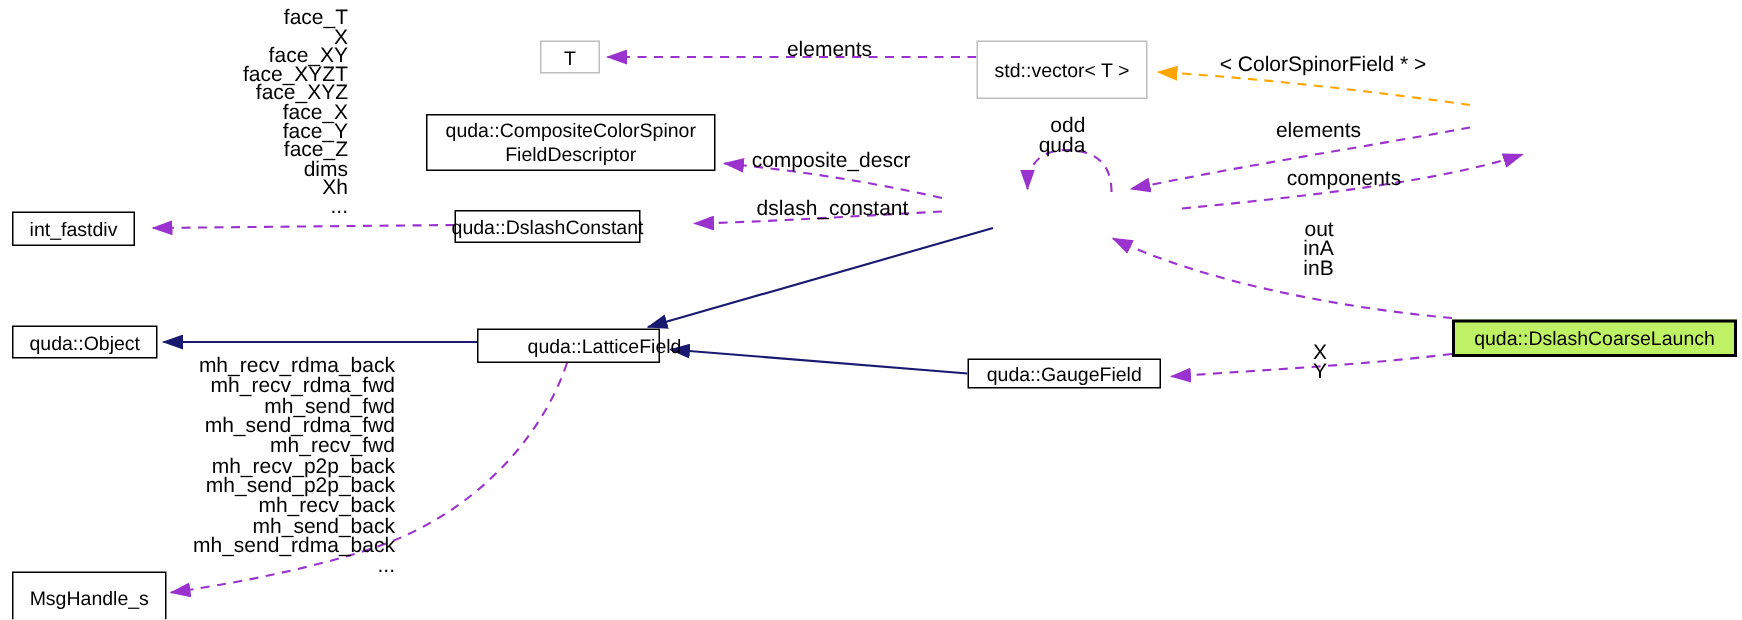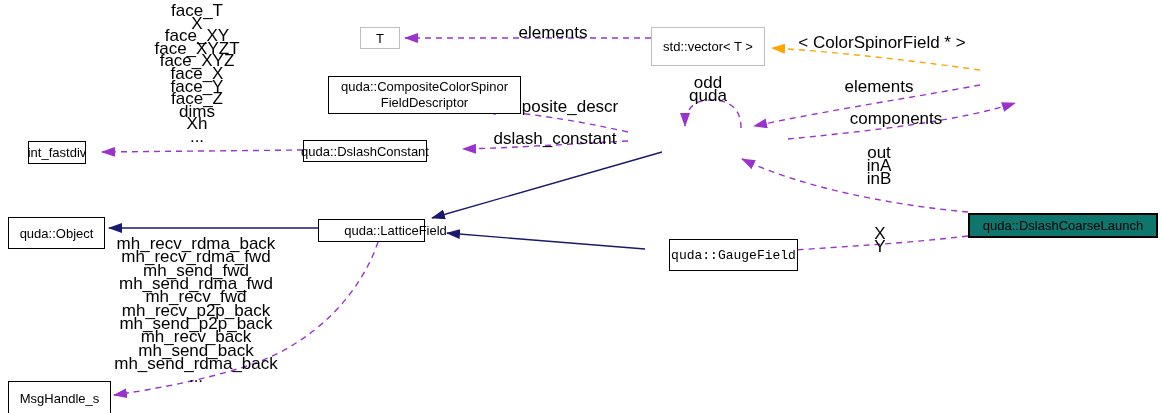--- a/index.html
+++ b/index.html
@@ -16,8 +16,8 @@
   .node--template{border:1px solid #bebebe;}
   .node--main{background:#0f766e;border:2px solid #000;}
   .elabel{
-    position:absolute;transform:translateX(-50%);text-align:center;
-    font-size:17px;line-height:13px;white-space:pre-line;
+    position:absolute;transform:translateX(-50%);text-align:right;
+    font-size:14px;line-height:13px;white-space:pre-line;
   }
 </style>
 </head>

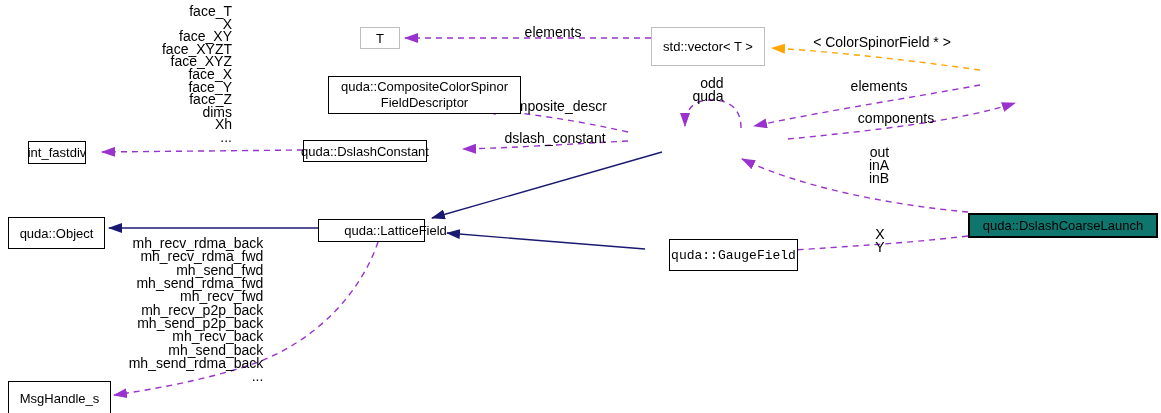--- a/index.html
+++ b/index.html
@@ -94,7 +94,7 @@
 
   <div class="node node--template" style="left:360px;top:27px;width:40px;height:22px;">T</div>
   <div class="node node--template" style="left:651px;top:27px;width:114px;height:39px;">std::vector&lt; T &gt;</div>
-  <div class="node" style="left:284px;top:76px;width:193px;height:38px;line-height:16px;margin-left:44px;">quda::CompositeColorSpinor
+  <div class="node" style="left:284px;top:76px;width:193px;height:38px;line-height:16px;">quda::CompositeColorSpinor
 FieldDescriptor</div>
   <div class="node" style="left:303px;top:140px;width:124px;height:22px;">quda::DslashConstant</div>
   <div class="node" style="left:28px;top:141px;width:58px;height:23px;">int_fastdiv</div>

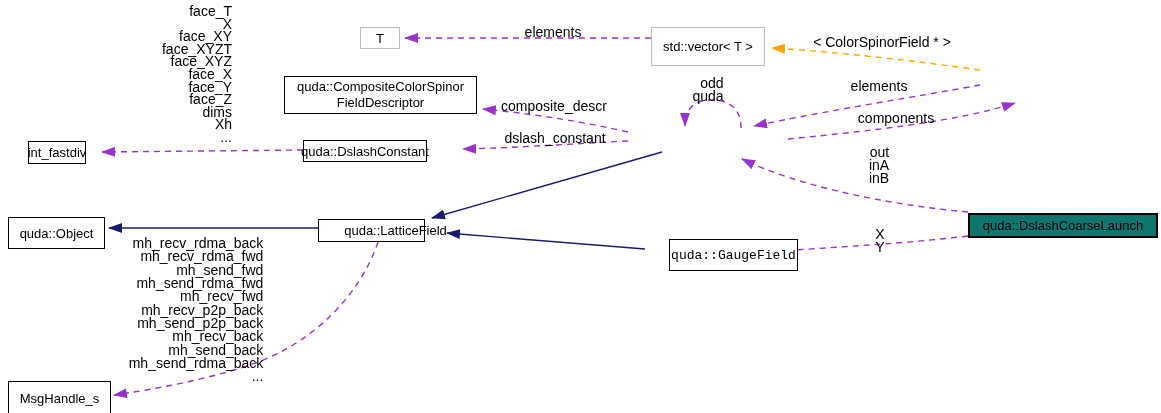--- a/index.html
+++ b/index.html
@@ -97,7 +97,7 @@
   <div class="node" style="left:284px;top:76px;width:193px;height:38px;line-height:16px;">quda::CompositeColorSpinor
 FieldDescriptor</div>
   <div class="node" style="left:303px;top:140px;width:124px;height:22px;">quda::DslashConstant</div>
-  <div class="node" style="left:28px;top:141px;width:58px;height:23px;">int_fastdiv</div>
+  <div class="node" style="left:8px;top:141px;width:82px;height:23px;">int_fastdiv</div>
   <div class="node" style="left:8px;top:217px;width:97px;height:32px;">quda::Object</div>
   <div class="node" style="left:318px;top:219px;width:107px;height:23px;padding-left:48px;">quda::LatticeField</div>
   <div class="node" style="left:669px;top:239px;width:129px;height:32px;font-family:Liberation Mono, monospace;">quda::GaugeField</div>

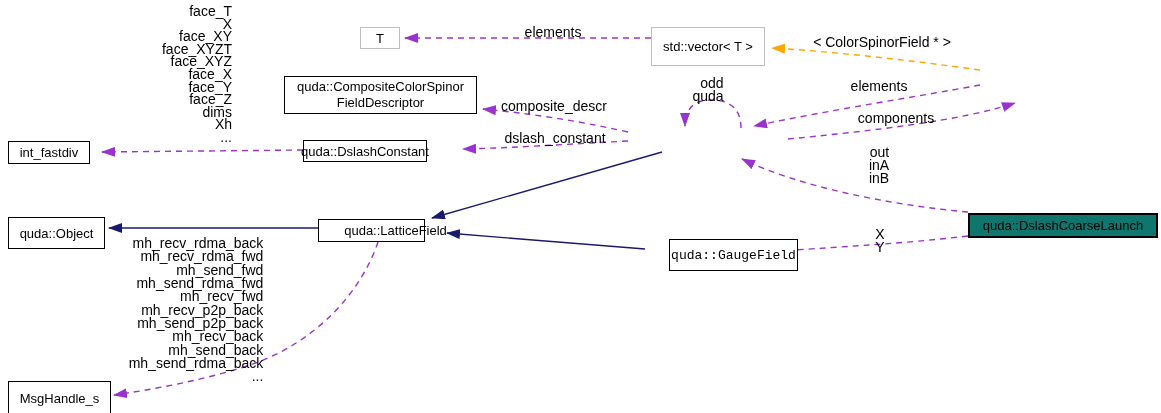--- a/index.html
+++ b/index.html
@@ -98,7 +98,7 @@
 FieldDescriptor</div>
   <div class="node" style="left:303px;top:140px;width:124px;height:22px;">quda::DslashConstant</div>
   <div class="node" style="left:8px;top:141px;width:82px;height:23px;">int_fastdiv</div>
-  <div class="node" style="left:8px;top:217px;width:97px;height:32px;">quda::Object</div>
+  <div class="node" style="left:8px;top:217px;width:97px;height:22px;">quda::Object</div>
   <div class="node" style="left:318px;top:219px;width:107px;height:23px;padding-left:48px;">quda::LatticeField</div>
   <div class="node" style="left:669px;top:239px;width:129px;height:32px;font-family:Liberation Mono, monospace;">quda::GaugeField</div>
   <div class="node node--main" style="left:968px;top:213px;width:190px;height:25px;">quda::DslashCoarseLaunch</div>

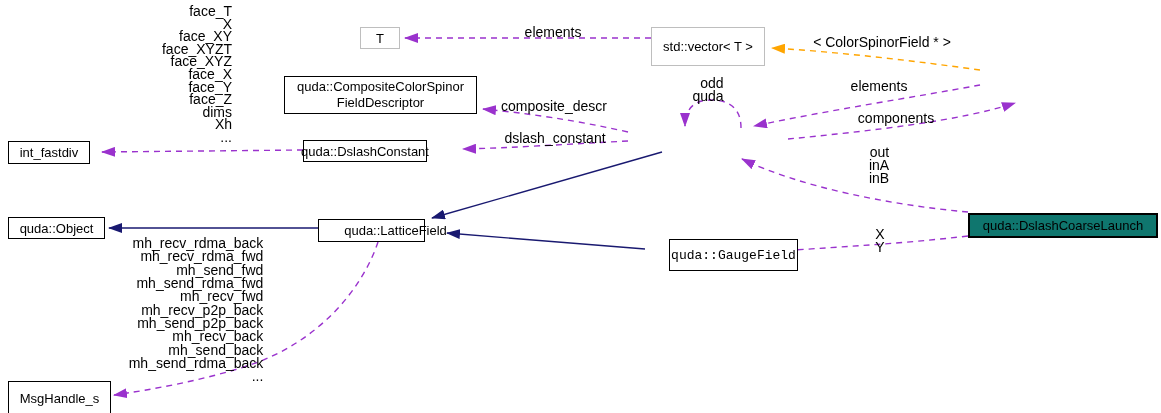--- a/index.html
+++ b/index.html
@@ -99,7 +99,7 @@
   <div class="node" style="left:303px;top:140px;width:124px;height:22px;">quda::DslashConstant</div>
   <div class="node" style="left:8px;top:141px;width:82px;height:23px;">int_fastdiv</div>
   <div class="node" style="left:8px;top:217px;width:97px;height:22px;">quda::Object</div>
-  <div class="node" style="left:318px;top:219px;width:107px;height:23px;padding-left:48px;">quda::LatticeField</div>
+  <div class="node" style="left:318px;top:219px;width:122px;height:23px;padding-left:48px;">quda::LatticeField</div>
   <div class="node" style="left:669px;top:239px;width:129px;height:32px;font-family:Liberation Mono, monospace;">quda::GaugeField</div>
   <div class="node node--main" style="left:968px;top:213px;width:190px;height:25px;">quda::DslashCoarseLaunch</div>
   <div class="node" style="left:8px;top:381px;width:103px;height:35px;">MsgHandle_s</div>

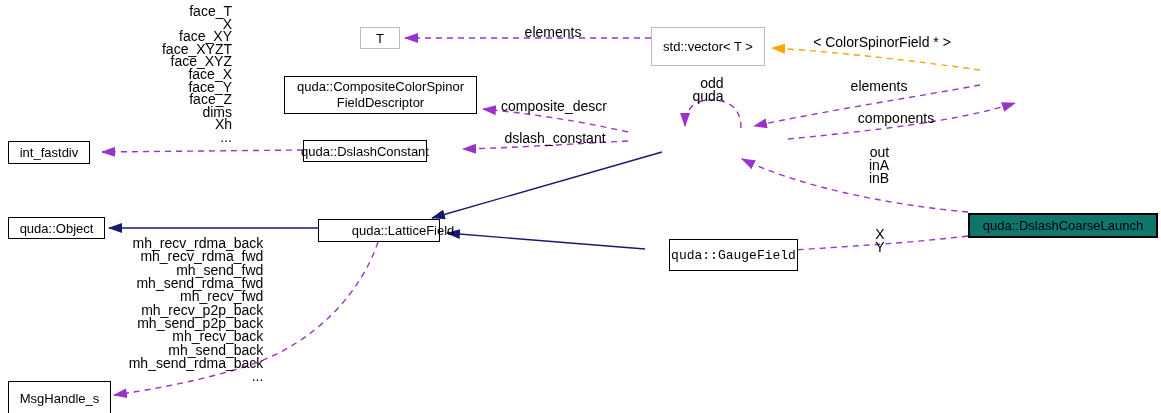--- a/index.html
+++ b/index.html
@@ -14,7 +14,7 @@
     font-size:13px;line-height:15px;white-space:pre-line;cursor:default;
   }
   .node--template{border:1px solid #bebebe;}
-  .node--main{background:#0f766e;border:2px solid #000;}
+  .node--main{background:#bef264;border:2px solid #000;}
   .elabel{
     position:absolute;transform:translateX(-50%);text-align:right;
     font-size:14px;line-height:13px;white-space:pre-line;

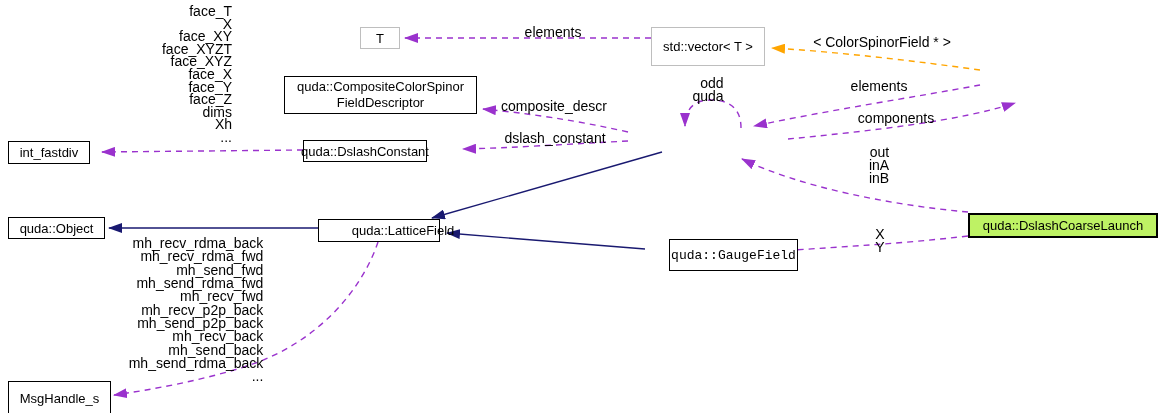--- a/index.html
+++ b/index.html
@@ -100,7 +100,7 @@
   <div class="node" style="left:8px;top:141px;width:82px;height:23px;">int_fastdiv</div>
   <div class="node" style="left:8px;top:217px;width:97px;height:22px;">quda::Object</div>
   <div class="node" style="left:318px;top:219px;width:122px;height:23px;padding-left:48px;">quda::LatticeField</div>
-  <div class="node" style="left:669px;top:239px;width:129px;height:32px;font-family:Liberation Mono, monospace;">quda::GaugeField</div>
+  <div class="node" style="left:645px;top:239px;width:129px;height:20px;">quda::GaugeField</div>
   <div class="node node--main" style="left:968px;top:213px;width:190px;height:25px;">quda::DslashCoarseLaunch</div>
   <div class="node" style="left:8px;top:381px;width:103px;height:35px;">MsgHandle_s</div>
 

